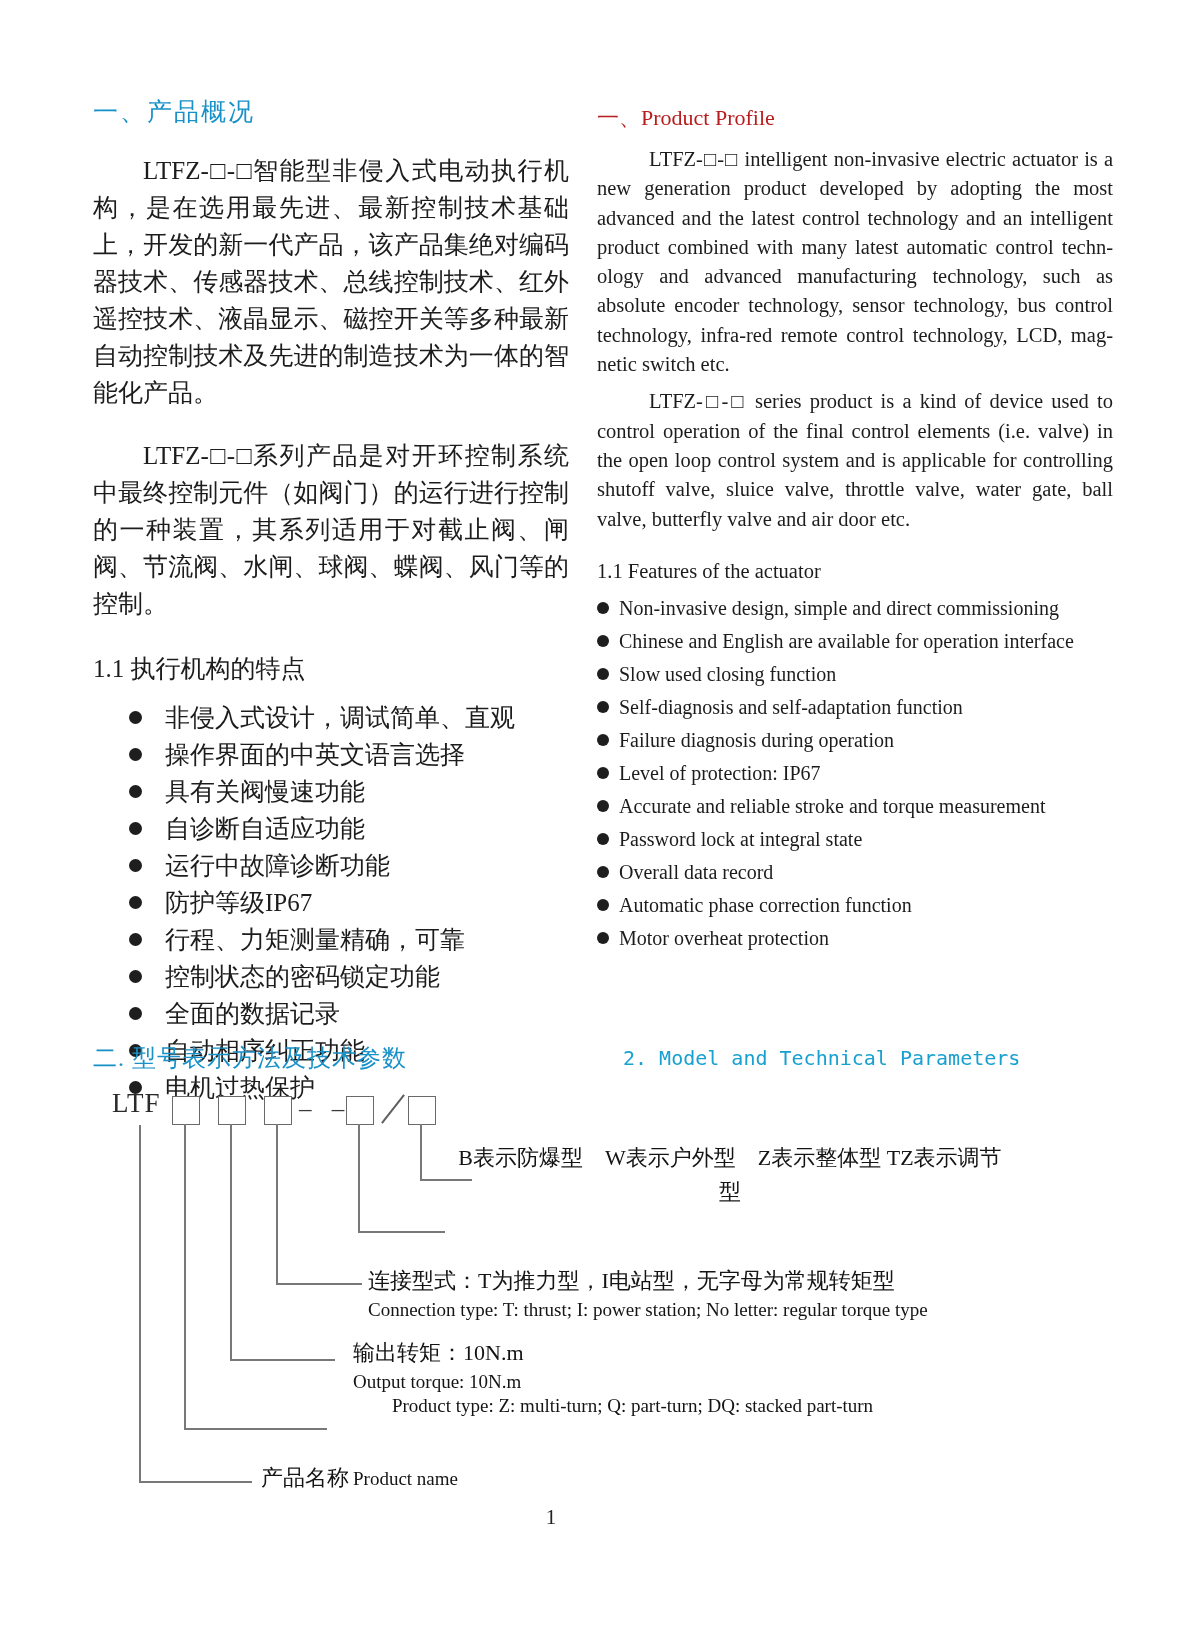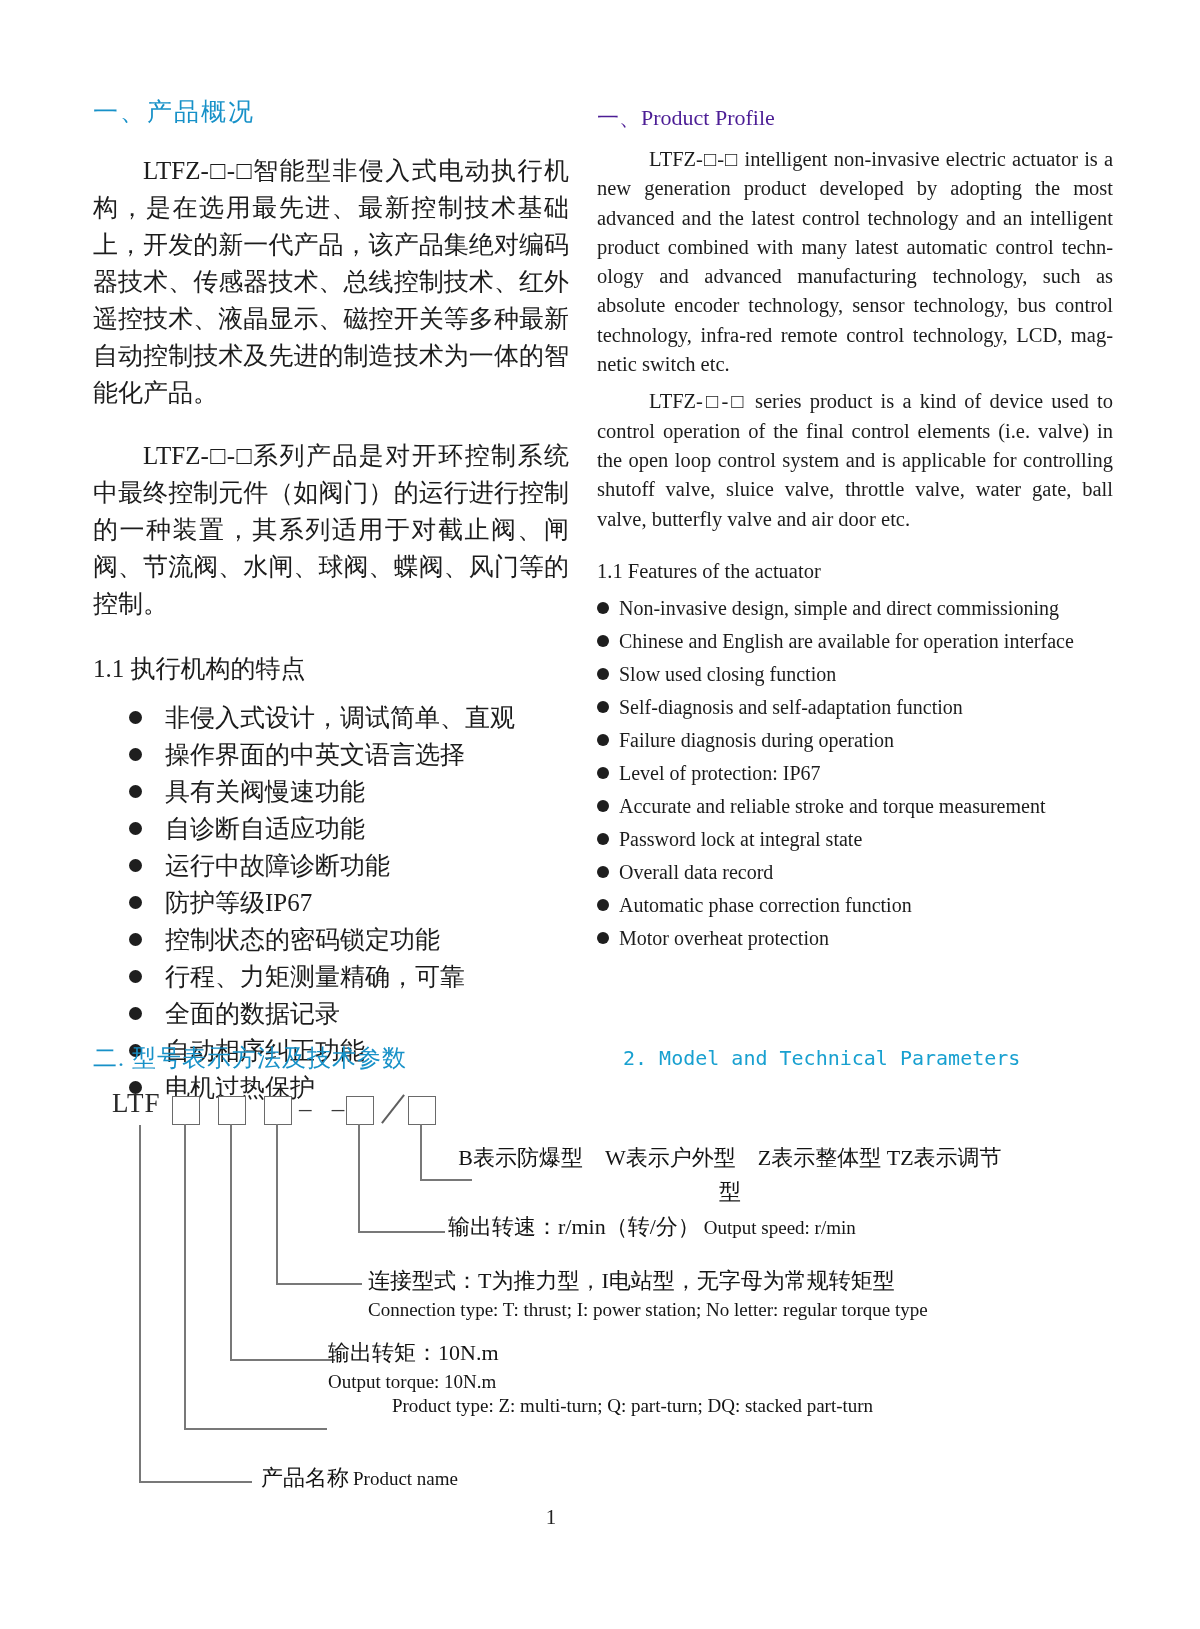--- a/index.html
+++ b/index.html
@@ -11,7 +11,7 @@
   .col-right{position:absolute;left:597px;top:103px;width:516px;}
 
   .h-zh{font-size:25px;font-weight:400;color:#1791c8;margin:0 0 24px 0;letter-spacing:2px;}
-  .h-en{font-size:22px;font-weight:400;color:#4c1d95;margin:0 0 12px 0;}
+  .h-en{font-size:22px;font-weight:400;color:#b91c1c;margin:0 0 12px 0;}
 
   .p-zh{font-size:25px;line-height:37px;text-align:justify;text-indent:2em;margin:0 8px 26px 0;}
   .p-en{font-size:20.5px;line-height:29.3px;text-align:justify;text-indent:52px;margin:0 0 8px 0;}

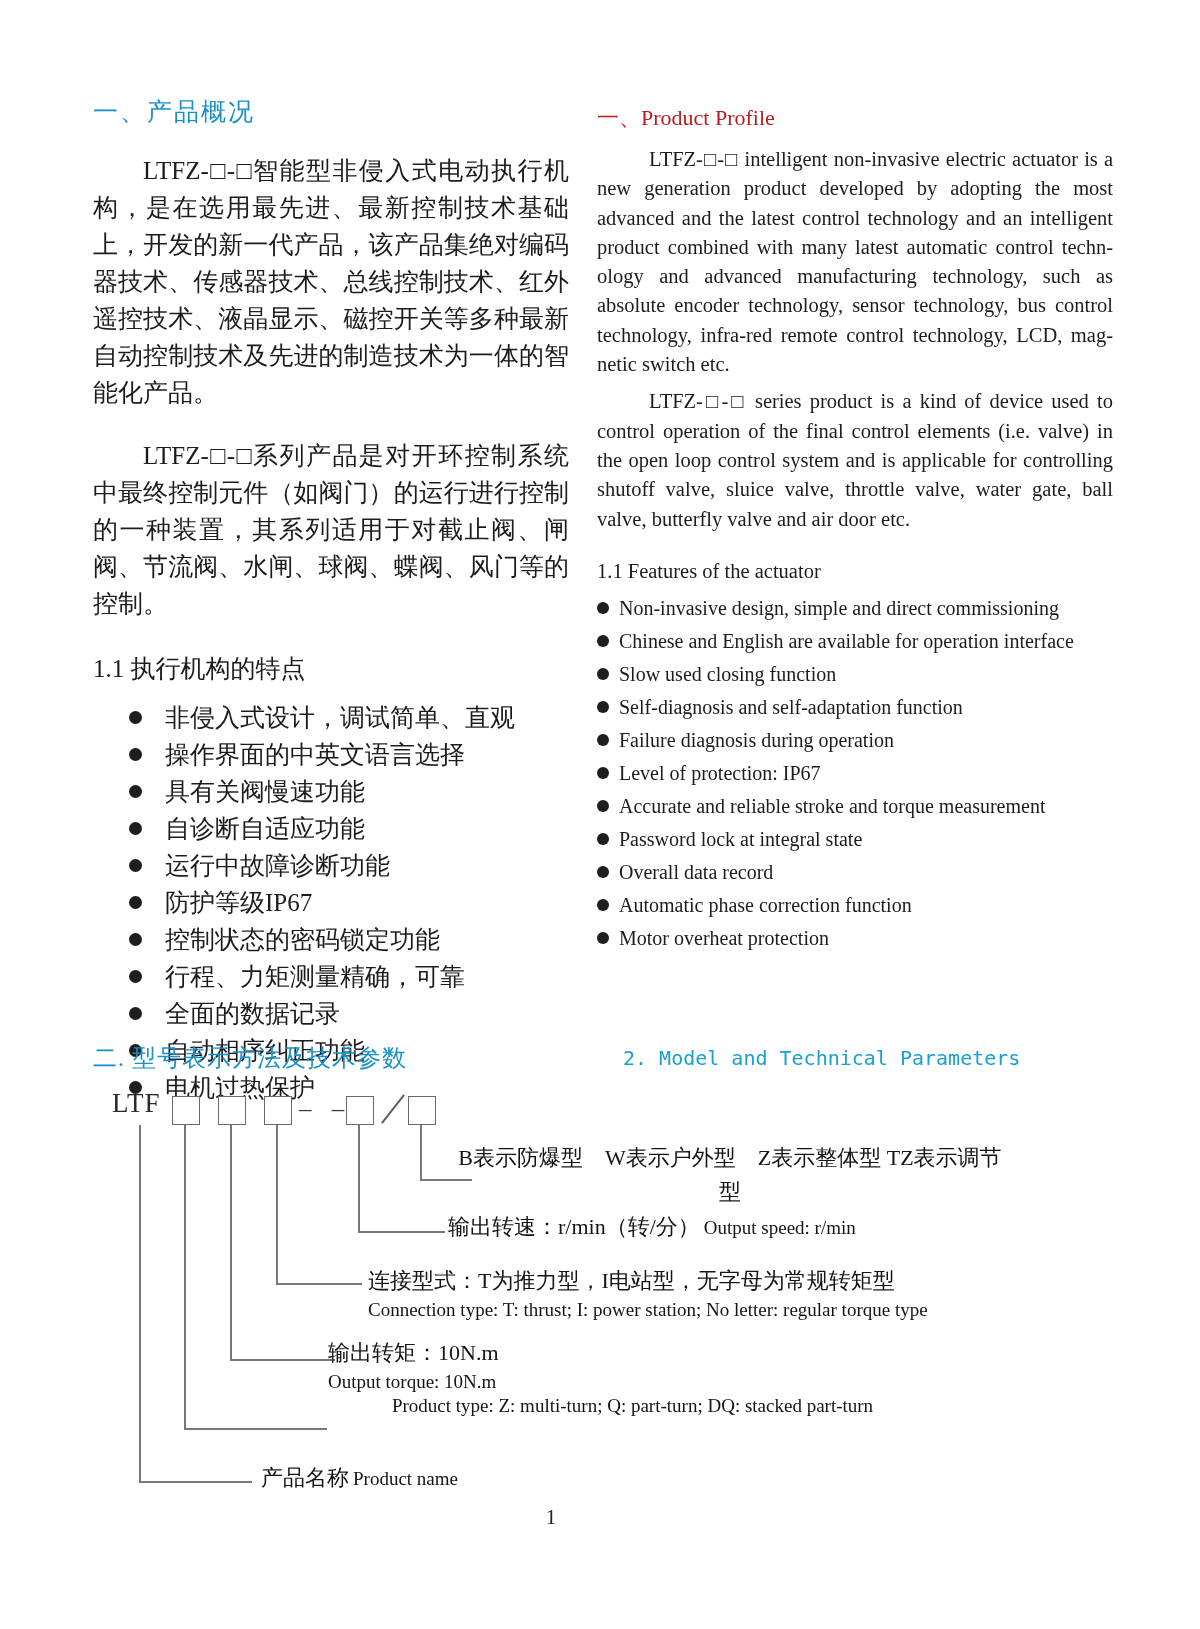--- a/index.html
+++ b/index.html
@@ -90,12 +90,12 @@
 
         <li>
           <span class="dot"></span>
+          <span>行程、力矩测量精确，可靠</span>
+        </li>
+
+        <li>
+          <span class="dot"></span>
           <span>控制状态的密码锁定功能</span>
-        </li>
-
-        <li>
-          <span class="dot"></span>
-          <span>行程、力矩测量精确，可靠</span>
         </li>
 
         <li>

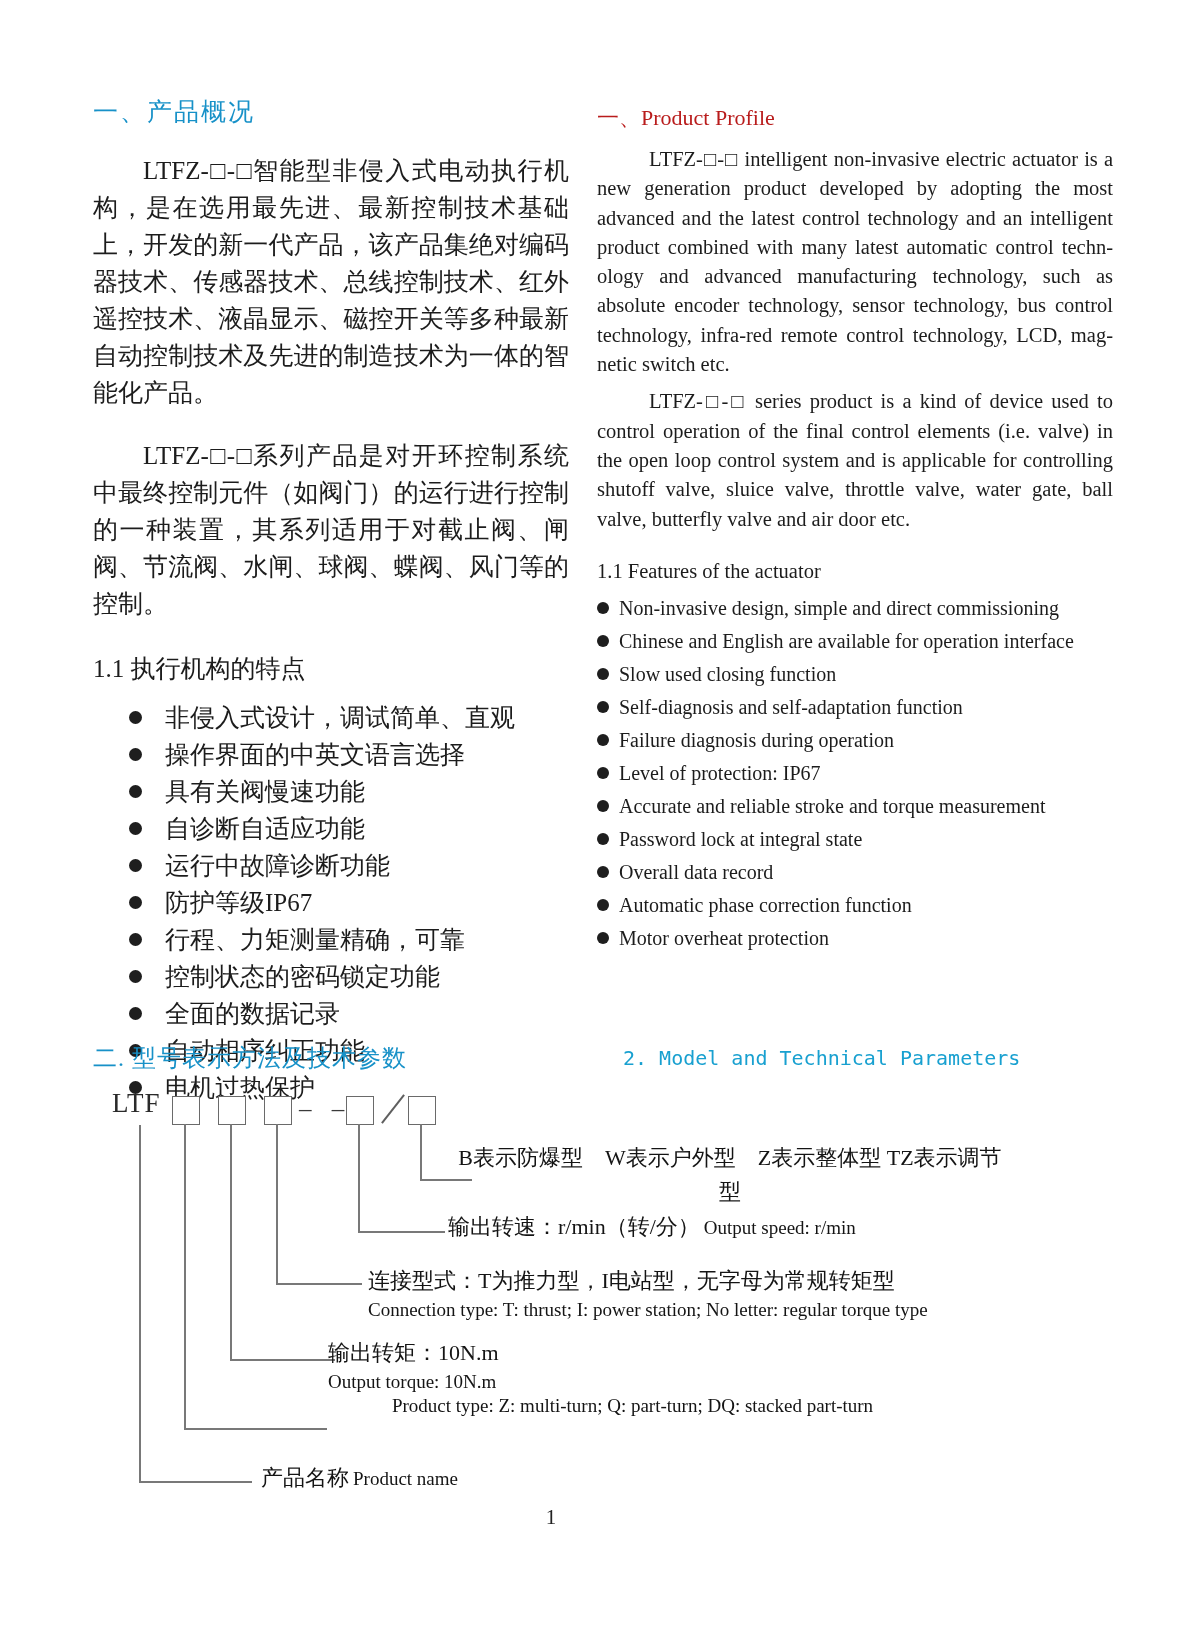--- a/index.html
+++ b/index.html
@@ -202,10 +202,6 @@
     <div class="zh">B表示防爆型　W表示户外型　Z表示整体型 TZ表示调节型</div>
   </div>
 
-  <div class="dlabel" style="left:448px;top:1210px;">
-    <span class="zh">输出转速：r/min（转/分）</span>
-    <span class="en">Output speed: r/min</span>
-  </div>
 
   <div class="dlabel center" style="left:368px;top:1264px;width:402px;">
     <div class="zh" style="white-space:nowrap;">连接型式：T为推力型，I电站型，无字母为常规转矩型</div>

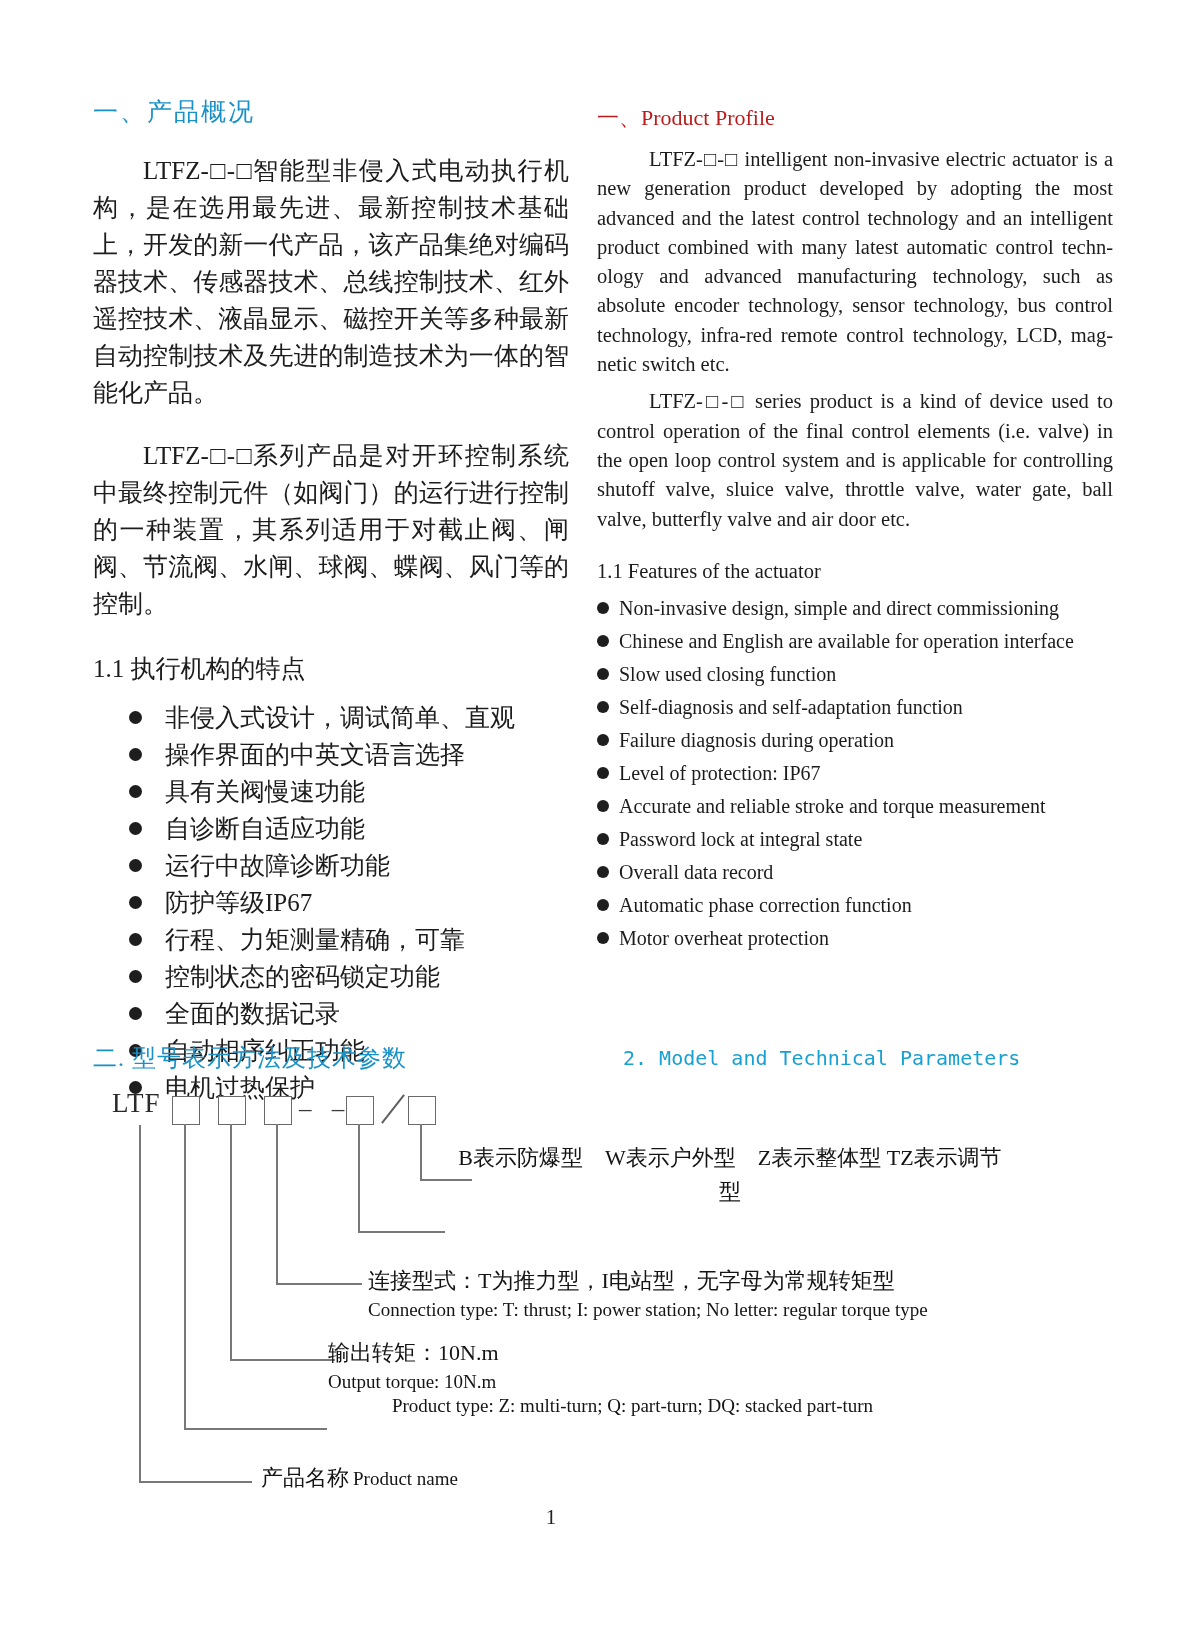--- a/index.html
+++ b/index.html
@@ -208,7 +208,7 @@
     <div class="en" style="white-space:nowrap;">Connection type: T: thrust; I: power station; No letter: regular torque type</div>
   </div>
 
-  <div class="dlabel" style="left:328px;top:1336px;">
+  <div class="dlabel" style="left:353px;top:1336px;">
     <div class="zh">输出转矩：10N.m</div>
     <div class="en">Output torque: 10N.m</div>
   </div>

